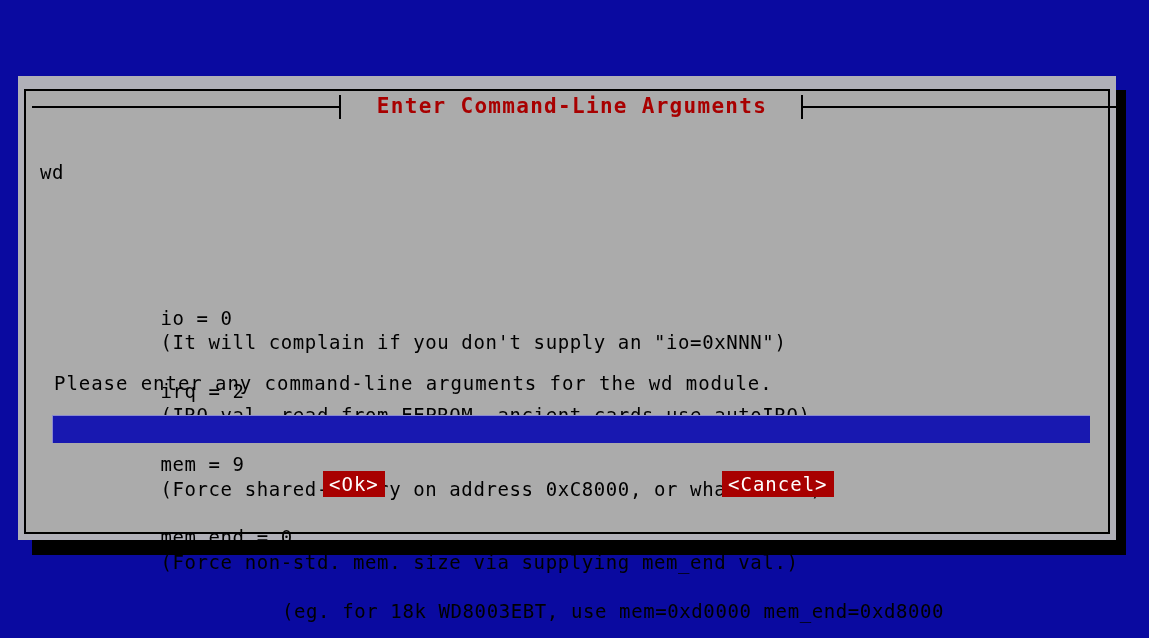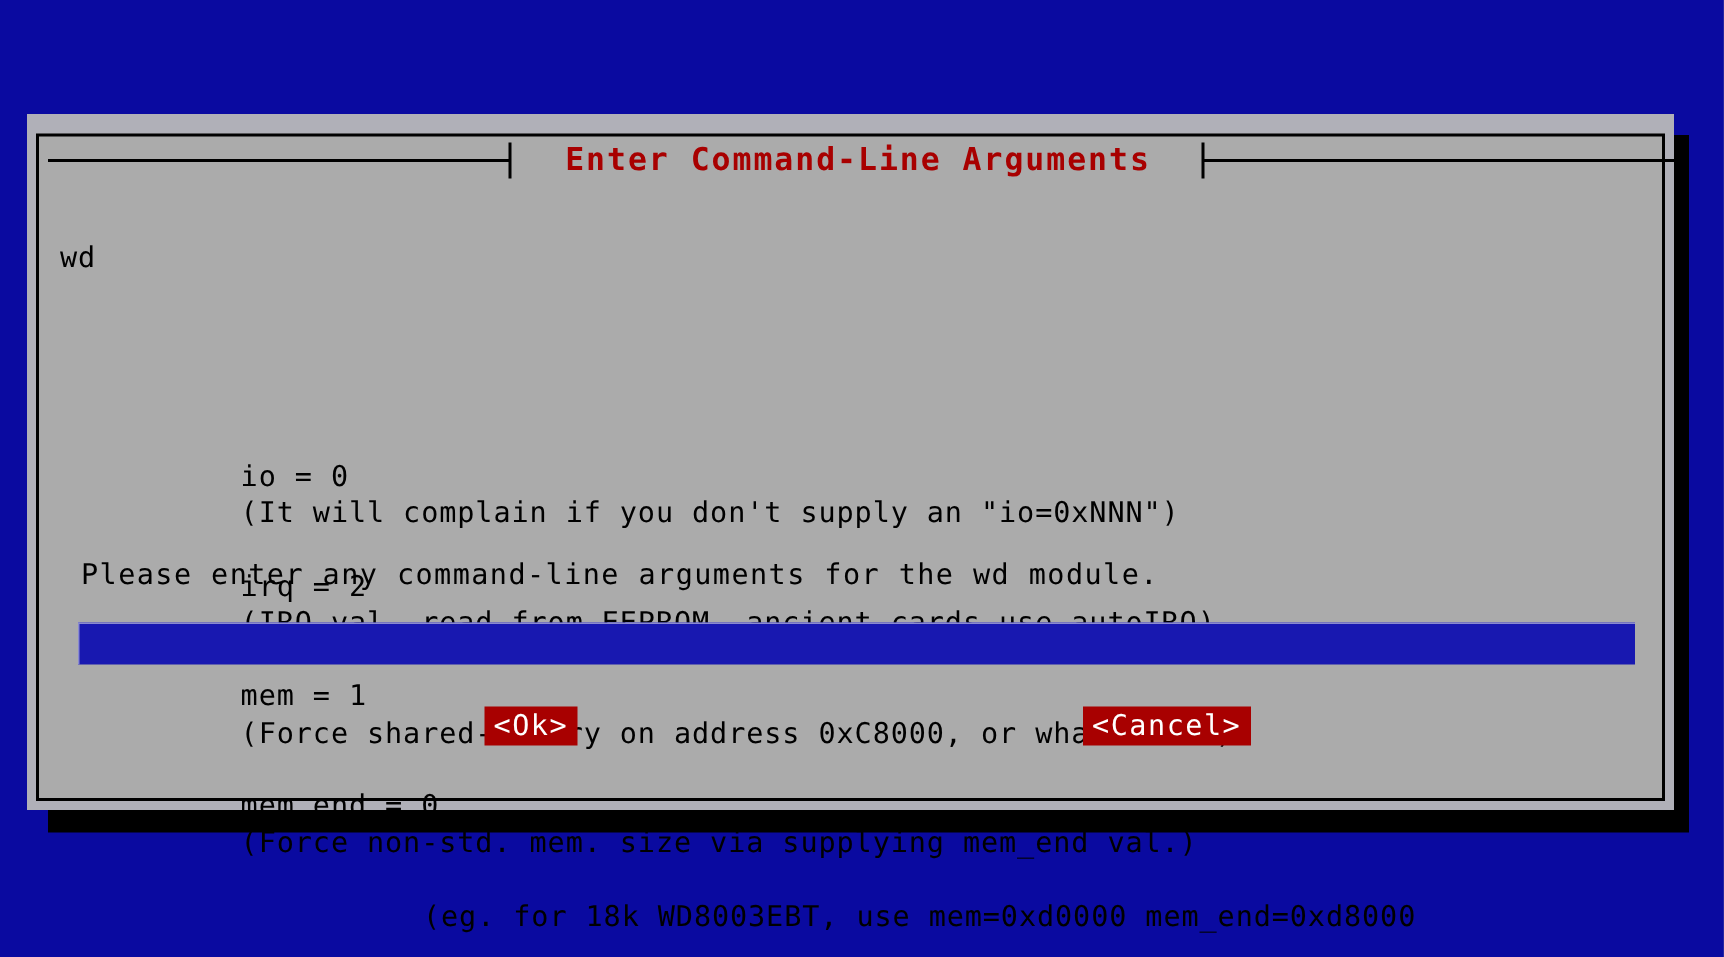--- a/index.html
+++ b/index.html
@@ -225,7 +225,7 @@
           <span class="param-desc">(IRQ val. read from EEPROM, ancient cards use autoIRQ)</span>
         </div>
         <div class="param-row">
-          <span class="param-key">mem = 1</span>
+          <span class="param-key">mem = 9</span>
           <span class="param-desc">(Force shared-memory on address 0xC8000, or whatever..)</span>
         </div>
         <div class="param-row">

